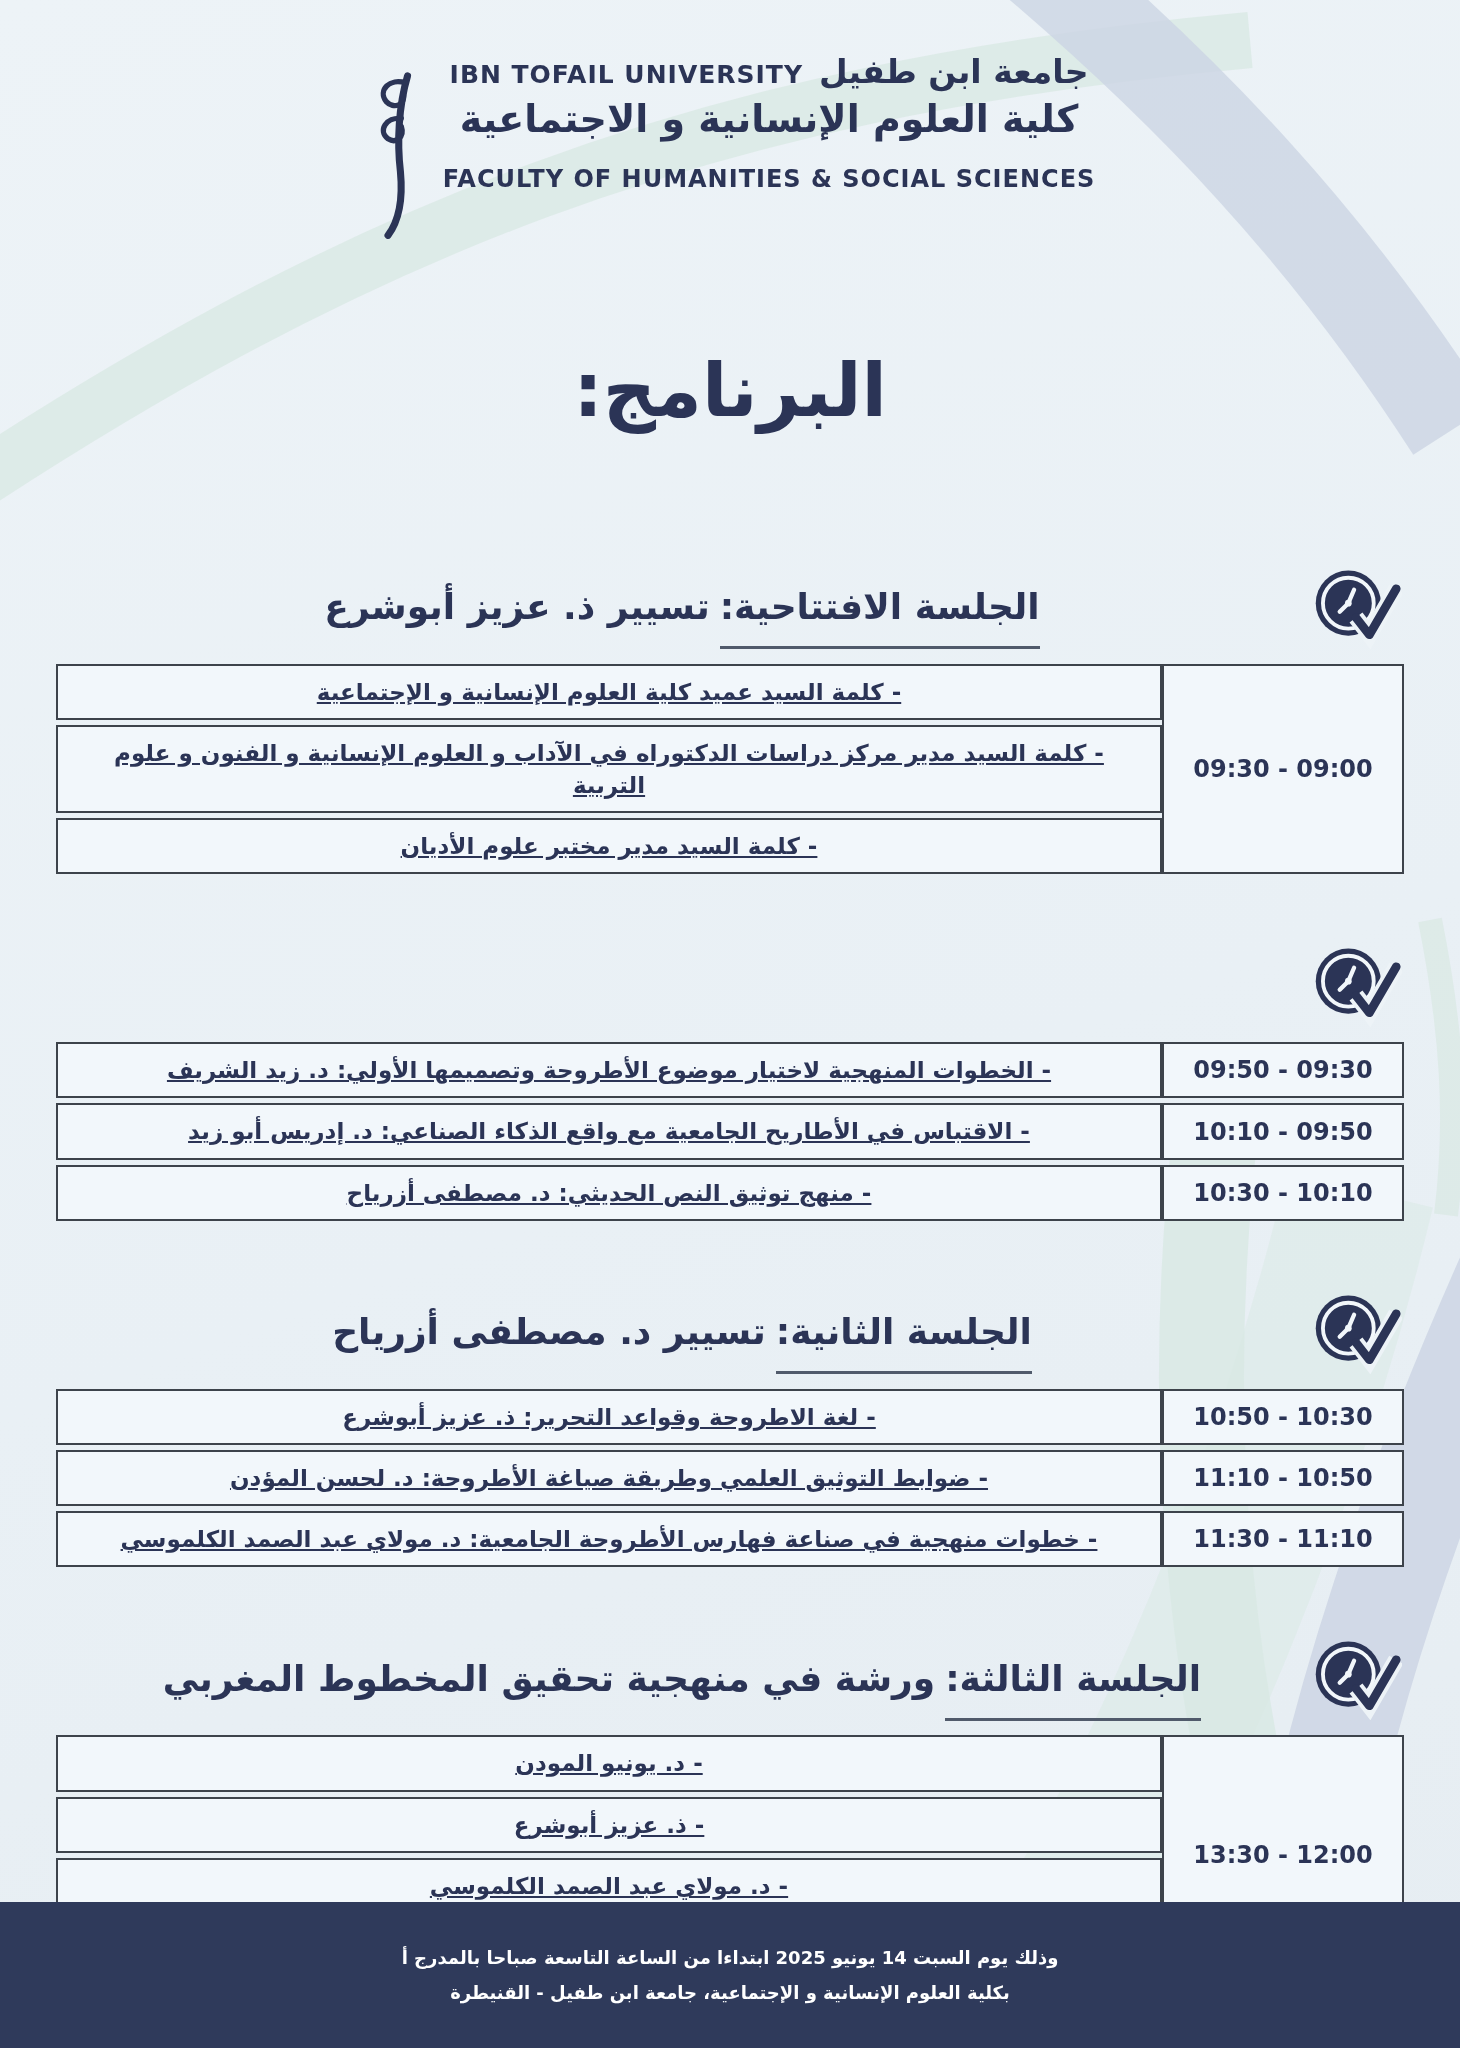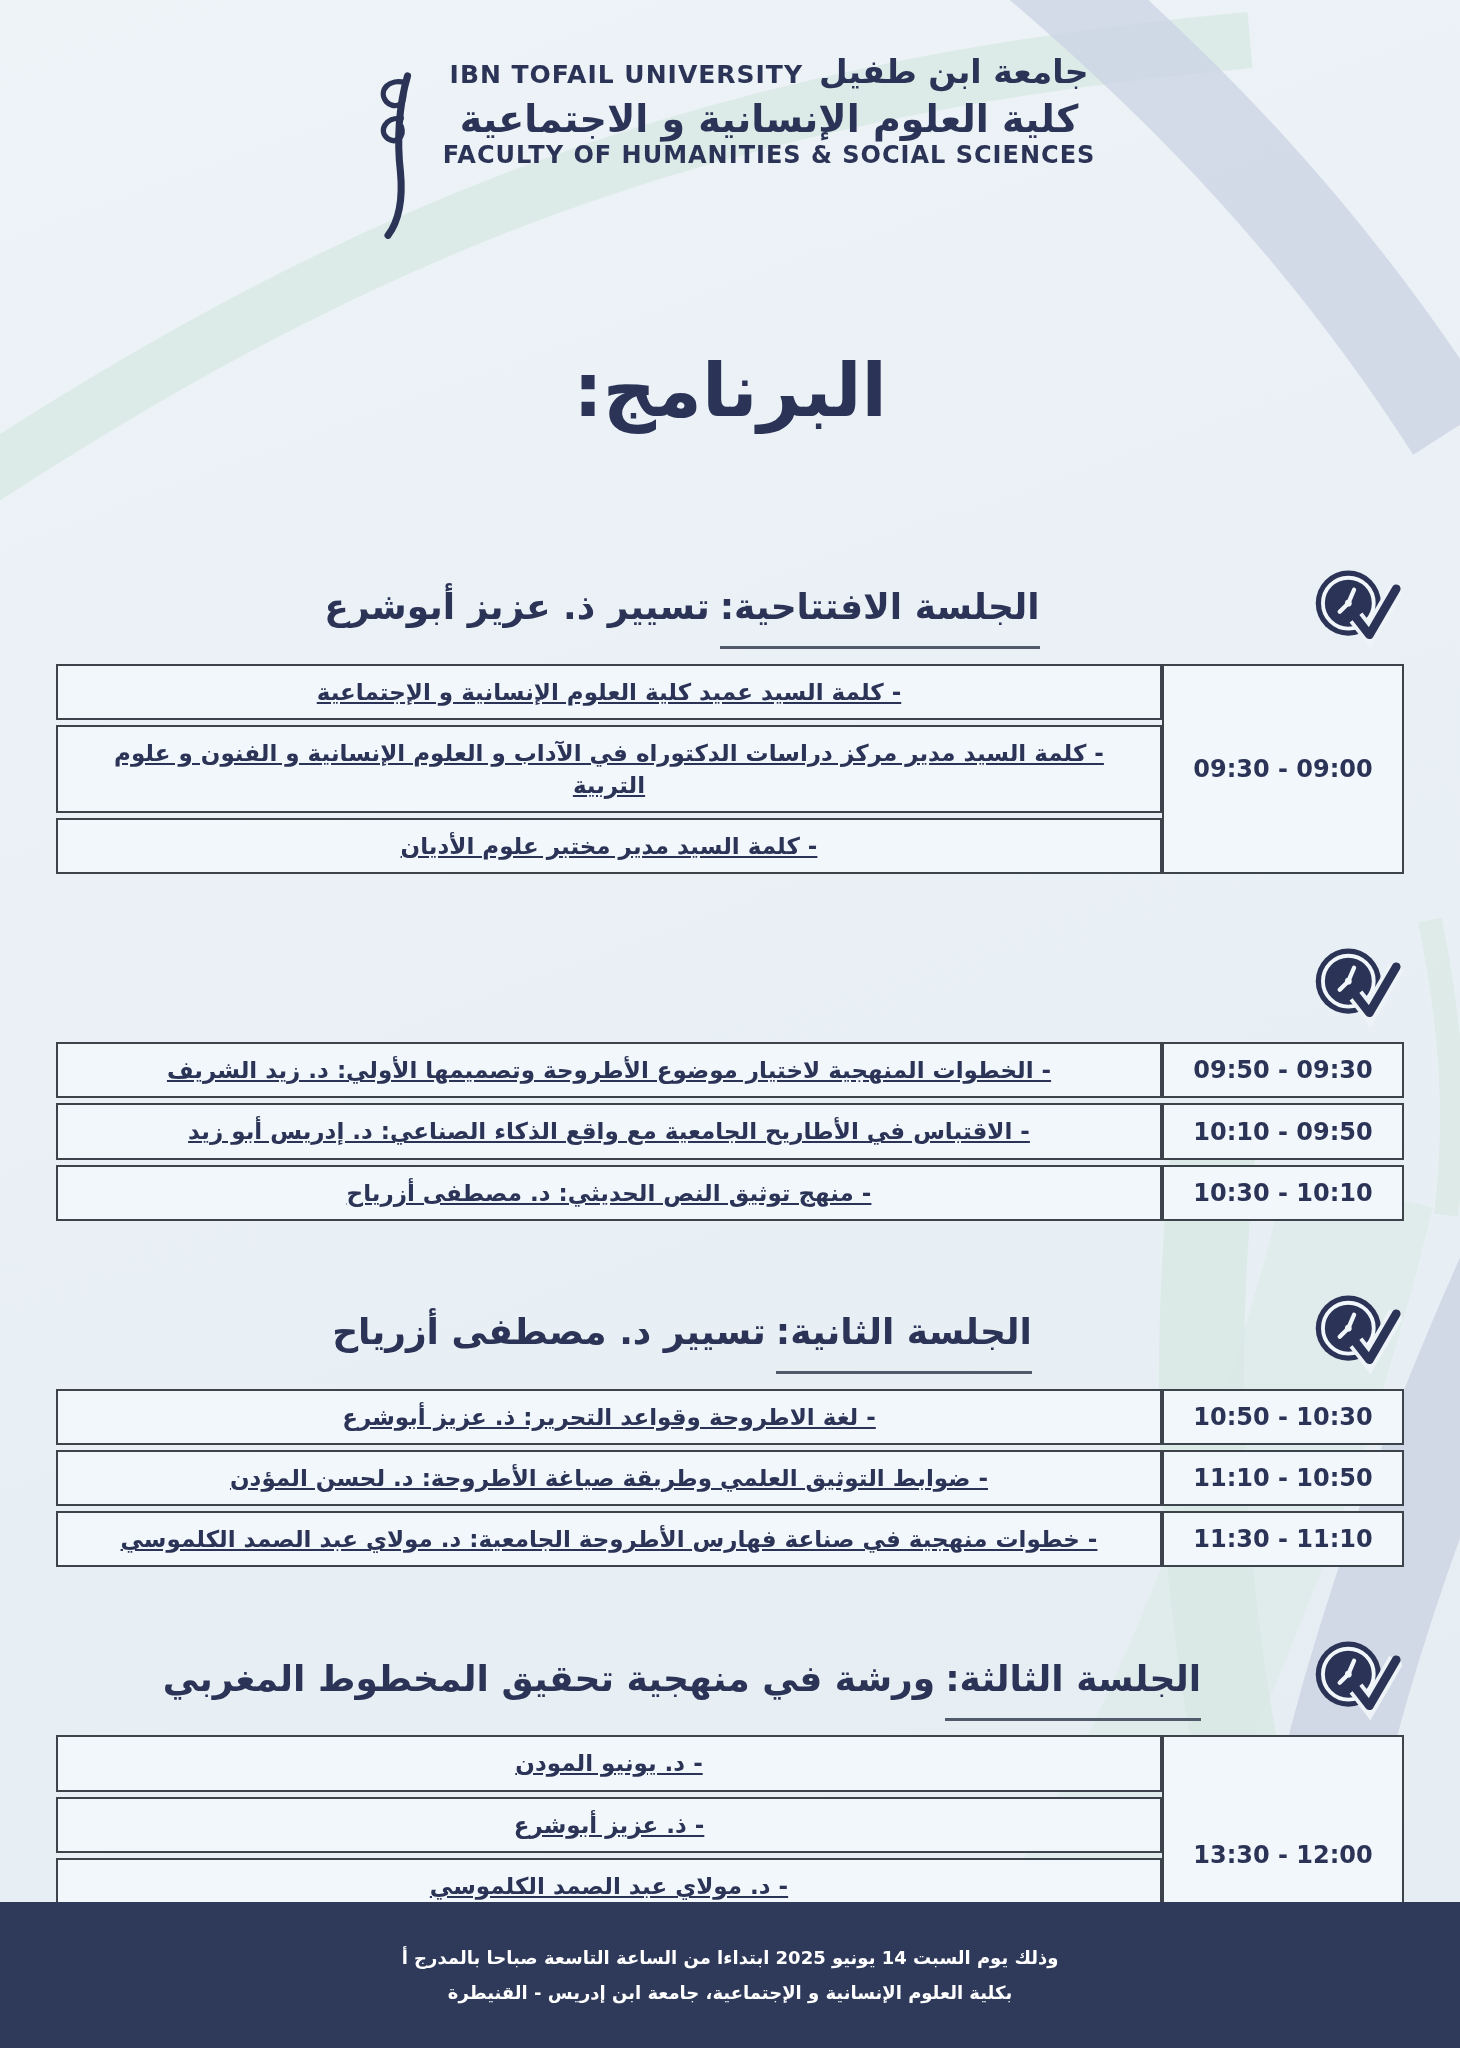--- a/index.html
+++ b/index.html
@@ -23,7 +23,7 @@
   .univ-en{font-size:25px;font-weight:bold;letter-spacing:1px;}
   .univ-ar{font-size:33px;font-weight:bold;direction:rtl;}
   .fac-ar{font-size:38px;font-weight:bold;direction:rtl;margin-top:6px;}
-  .fac-en{font-size:24px;font-weight:bold;letter-spacing:1px;margin-top:0;border-top:0;}
+  .fac-en{font-size:24px;font-weight:bold;letter-spacing:1px;margin-top:24px;border-top:0;}
 
   
   .prog-title{

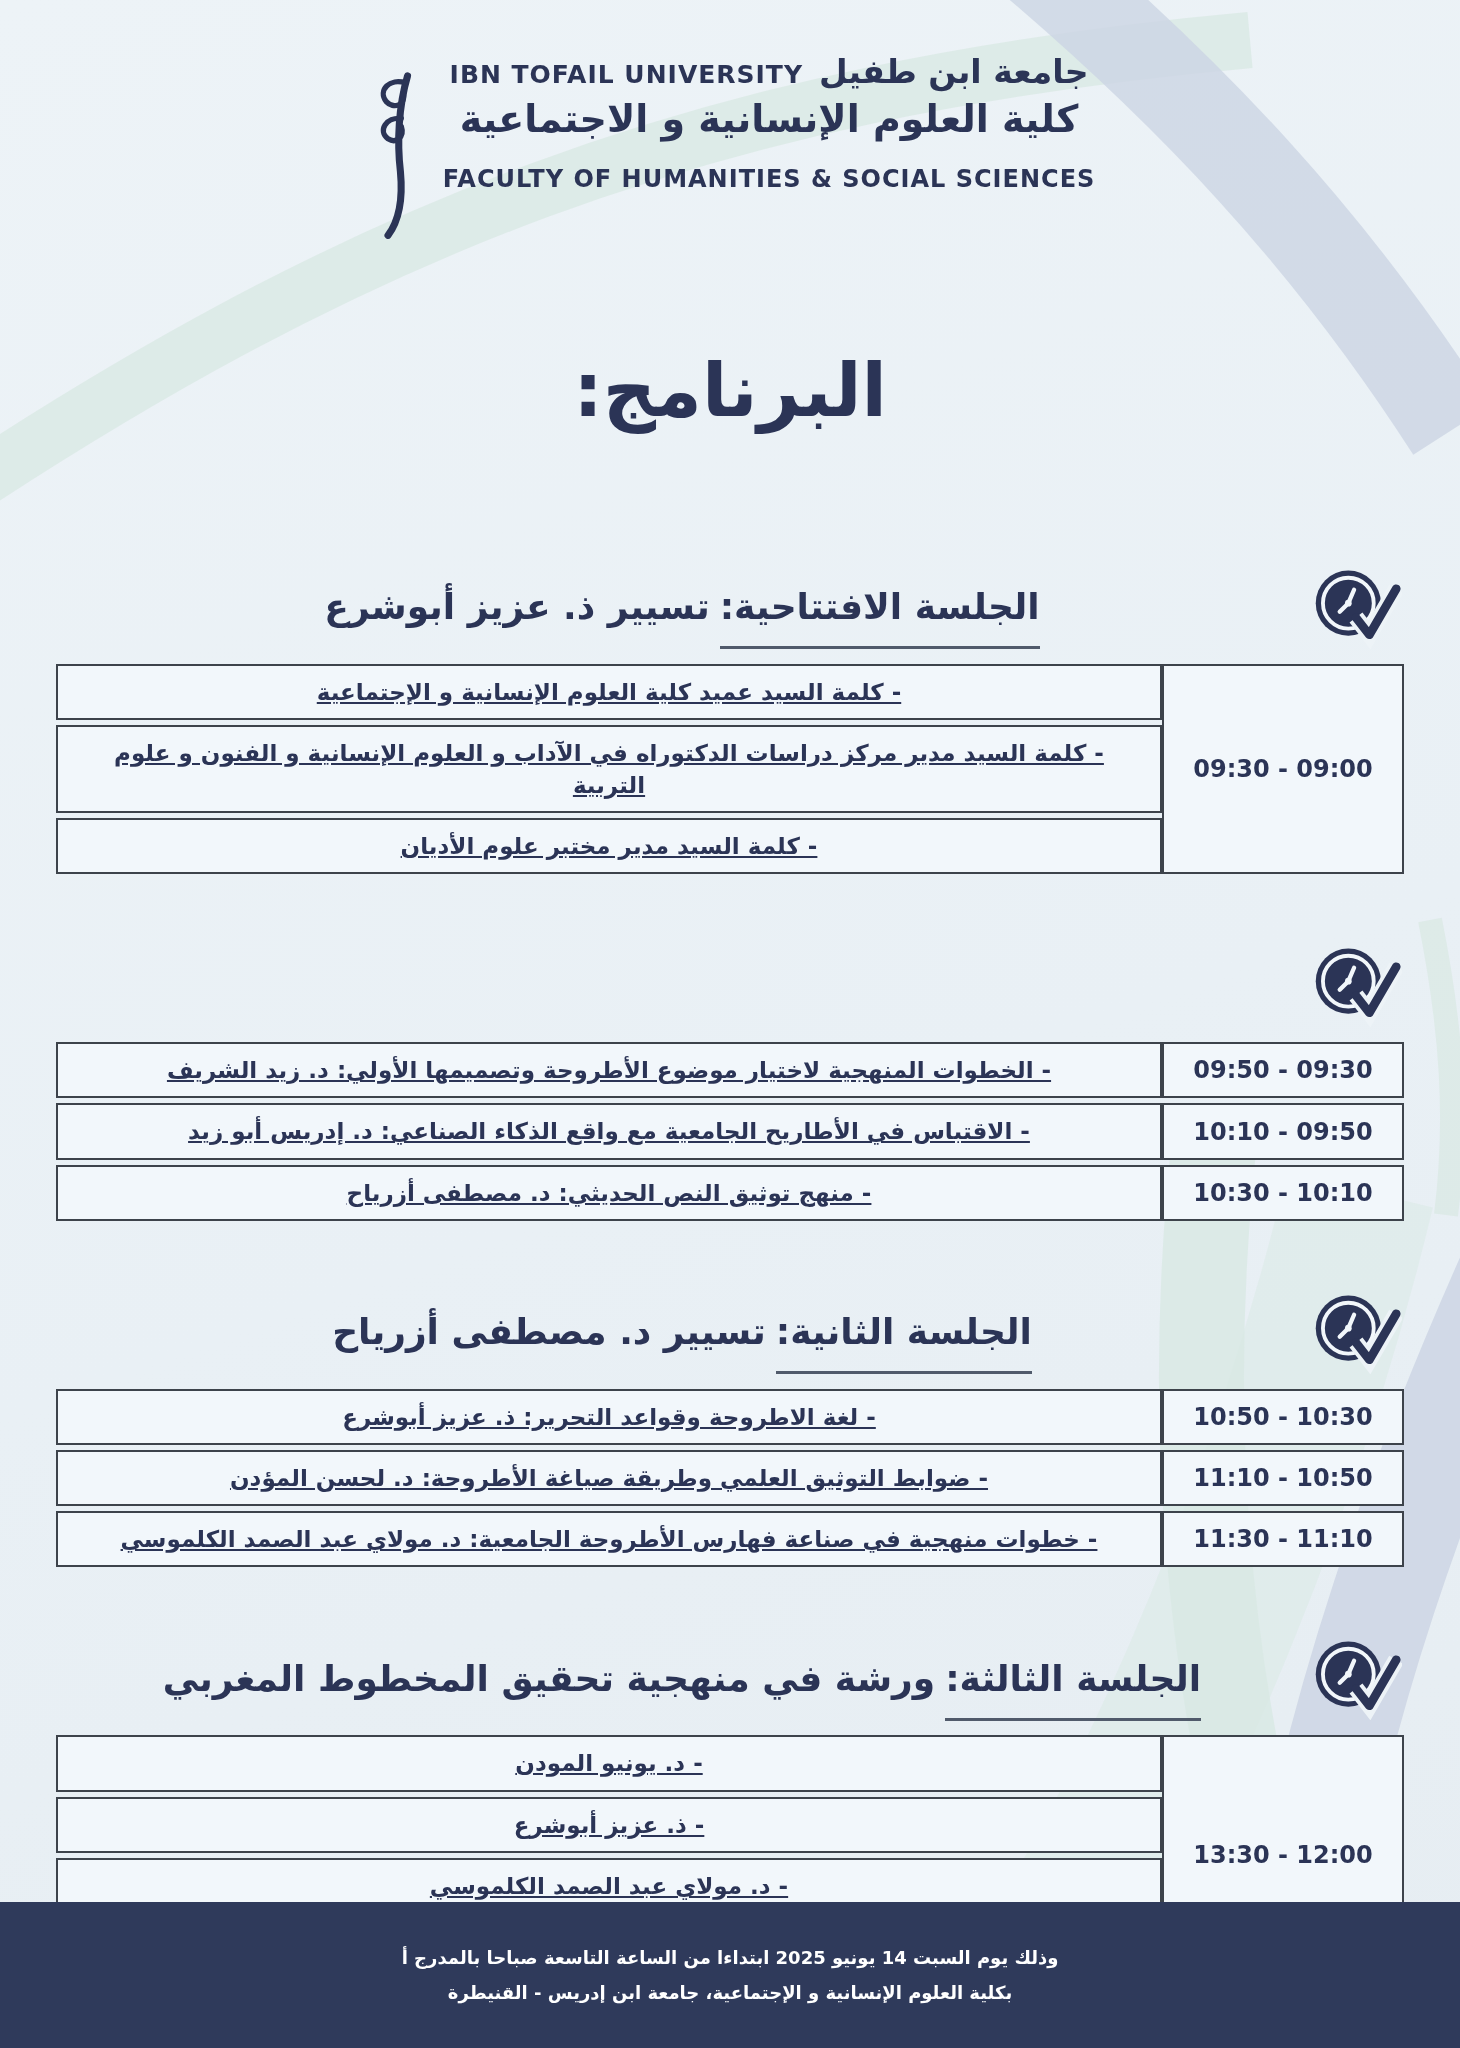--- a/index.html
+++ b/index.html
@@ -232,7 +232,7 @@
 
 <footer class="footer">
   <p>وذلك يوم السبت 14 يونيو 2025  ابتداءا من الساعة التاسعة صباحا بالمدرج أ</p>
-  <p>بكلية العلوم الإنسانية و الإجتماعية، جامعة ابن إدريس - القنيطرة</p>
+  <p>بكلية العلوم الإنسانية و الإجتماعية، جامعة ابن طفيل - القنيطرة</p>
 </footer>
 
 </body></html>

